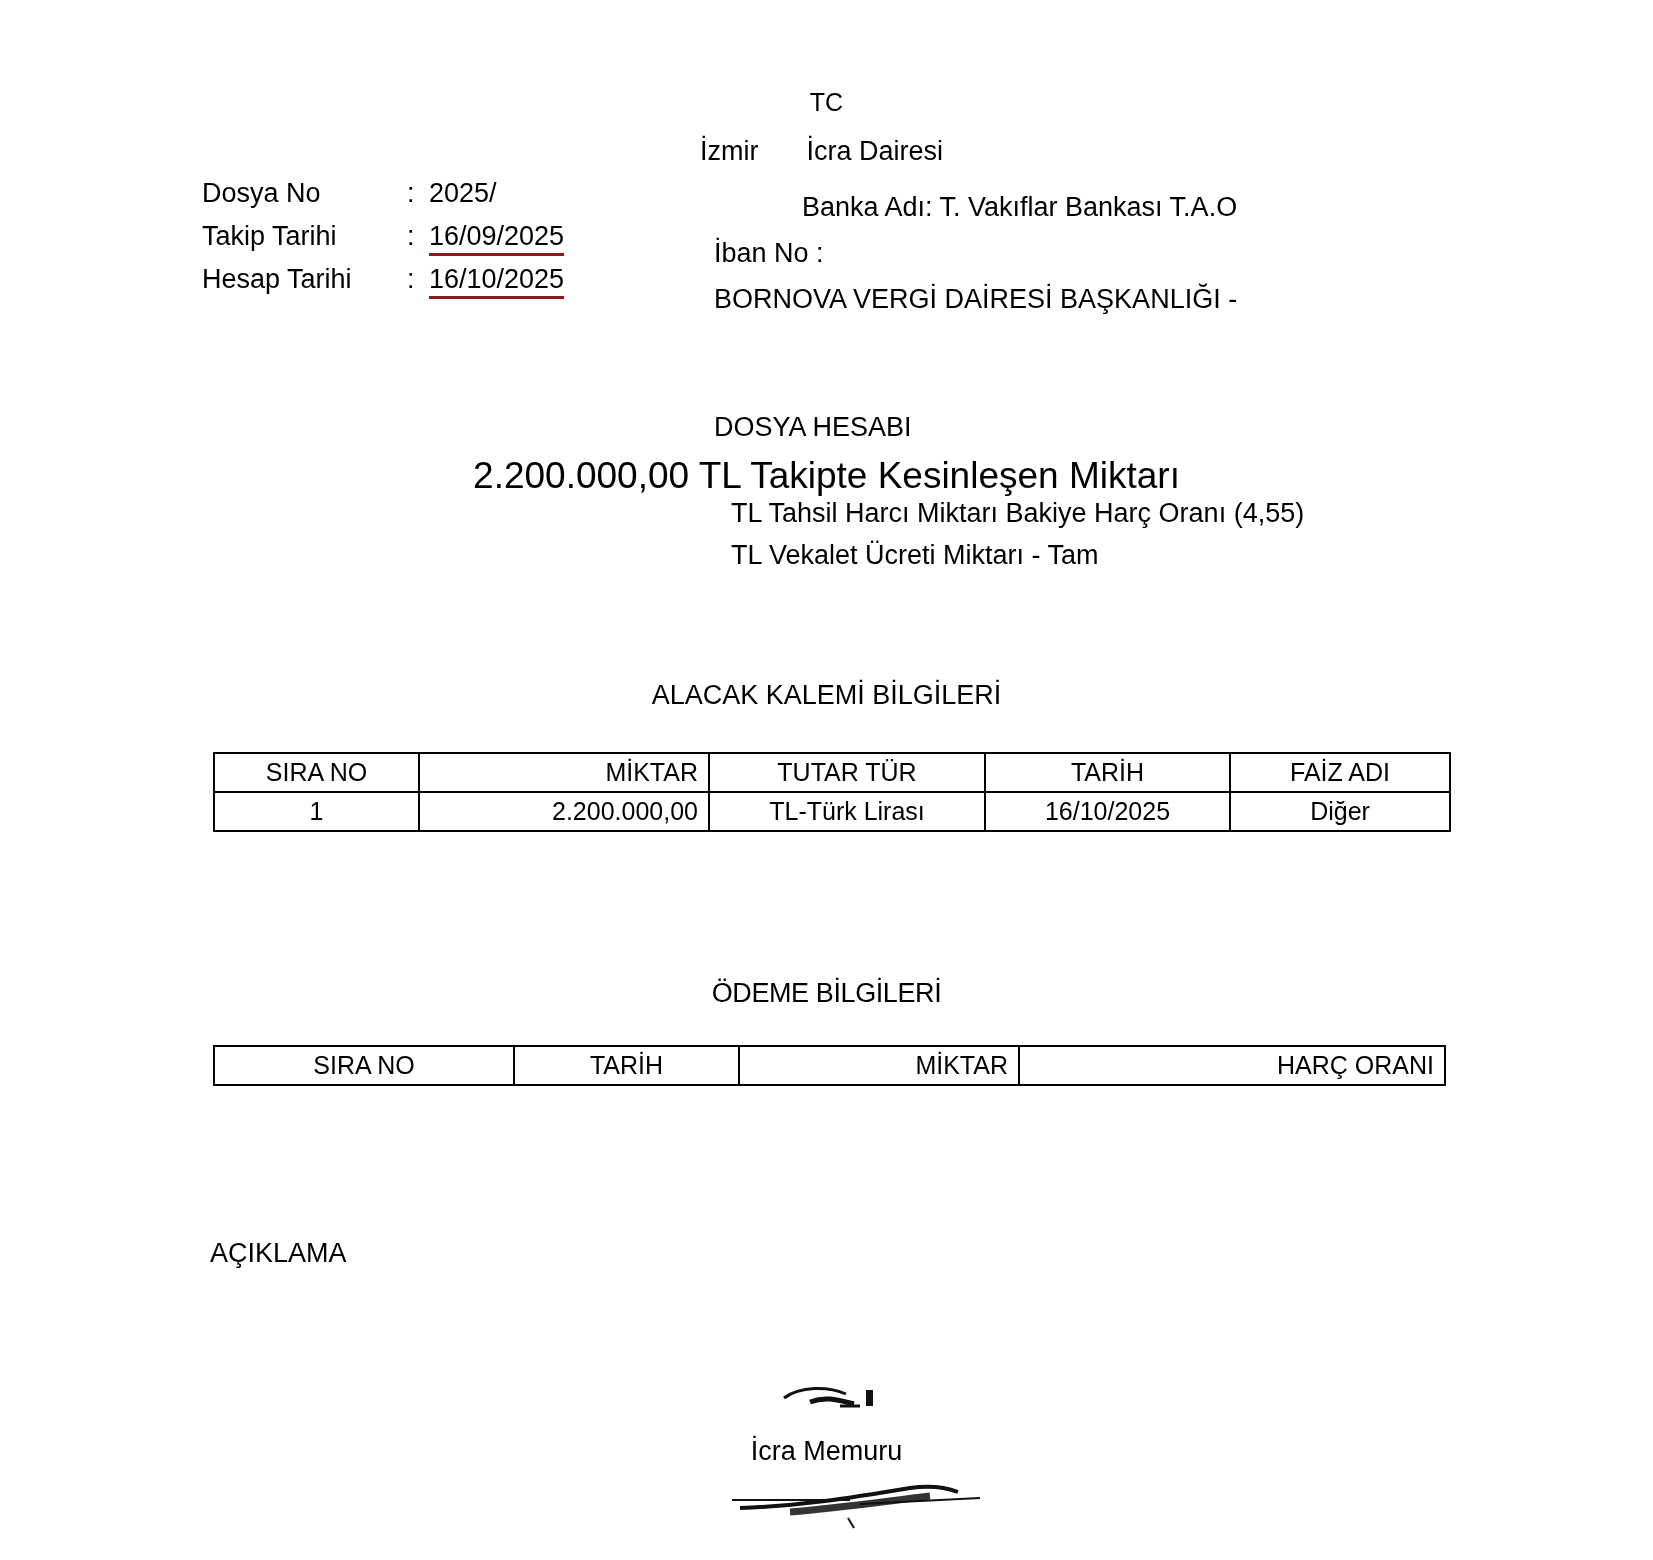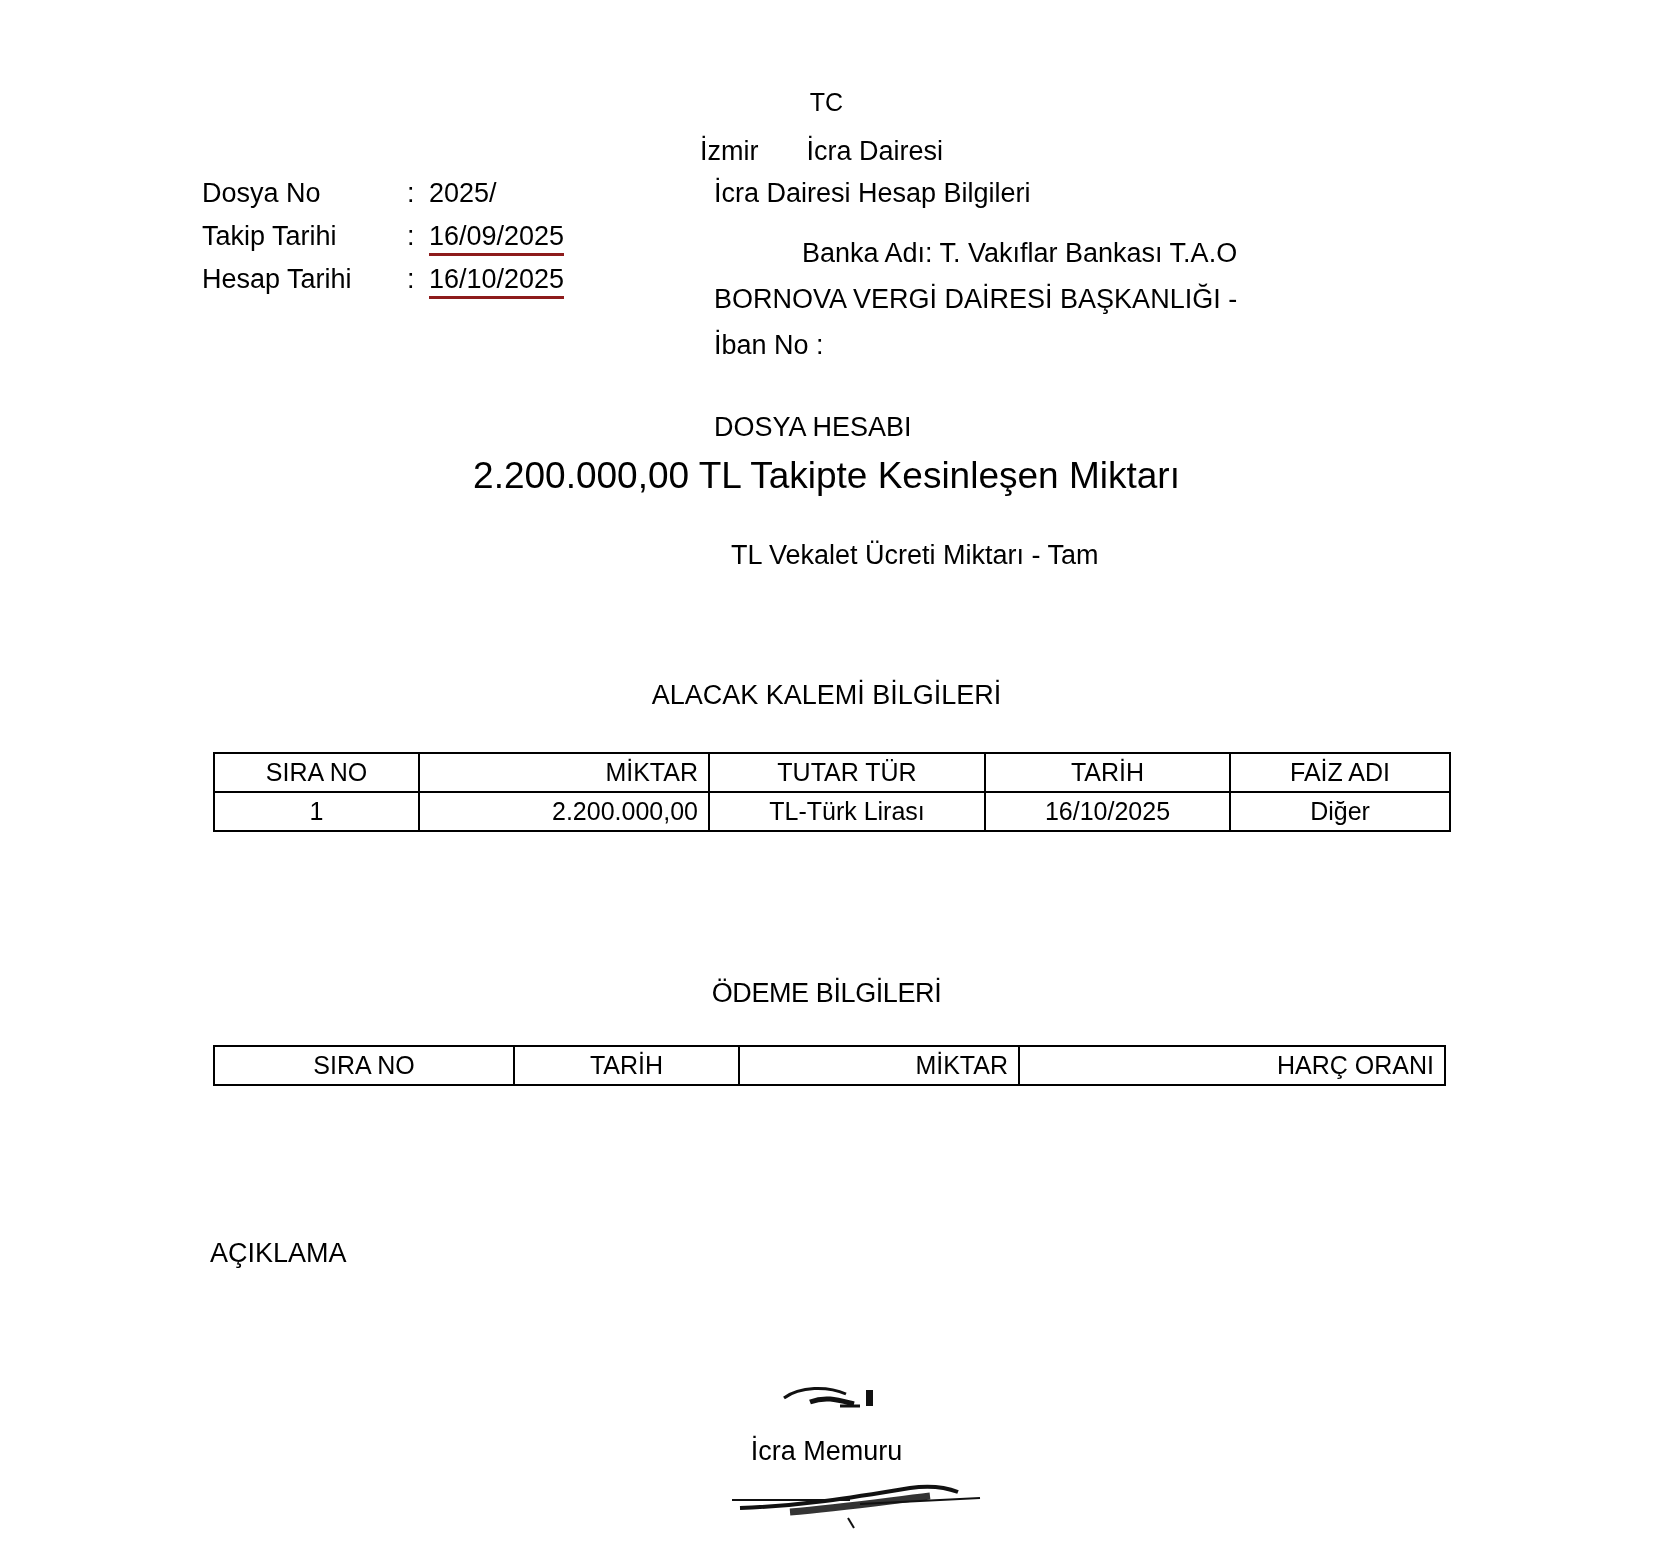--- a/index.html
+++ b/index.html
@@ -220,7 +220,6 @@
   </div>
 
   <div class="info-block">
-    <div class="il">İcra Dairesi Hesap Bilgileri</div>
     <div class="il gap">Banka Adı: T. Vakıflar Bankası T.A.O</div>
     <div class="il">BORNOVA VERGİ DAİRESİ BAŞKANLIĞI -</div>
     <div class="il">İban No :</div>

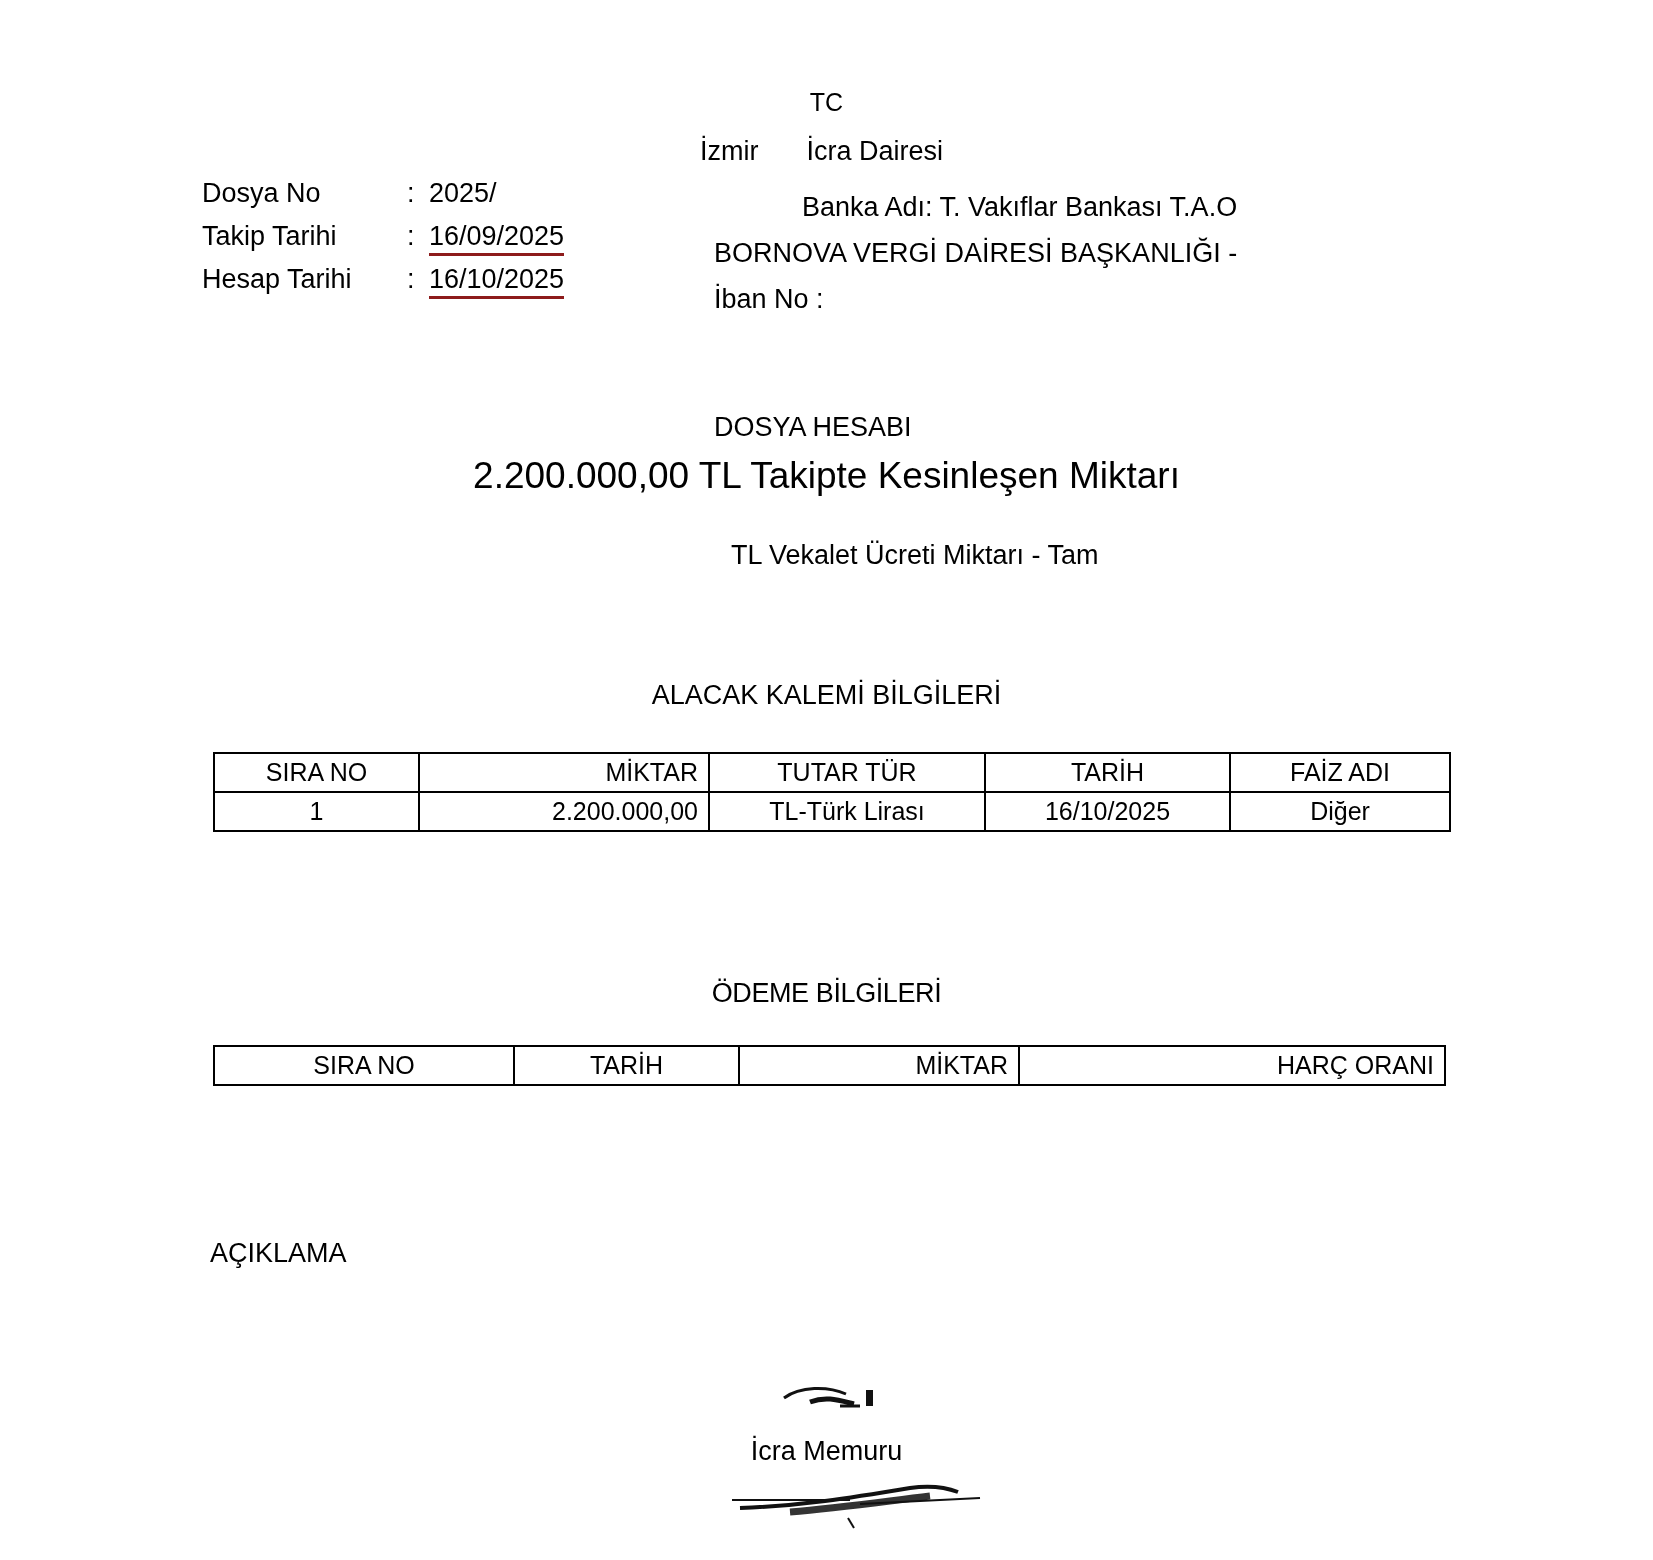--- a/index.html
+++ b/index.html
@@ -221,8 +221,8 @@
 
   <div class="info-block">
     <div class="il gap">Banka Adı: T. Vakıflar Bankası T.A.O</div>
+    <div class="il">İban No :</div>
     <div class="il">BORNOVA VERGİ DAİRESİ BAŞKANLIĞI -</div>
-    <div class="il">İban No :</div>
   </div>
 
   <div class="hesabi">DOSYA HESABI</div>

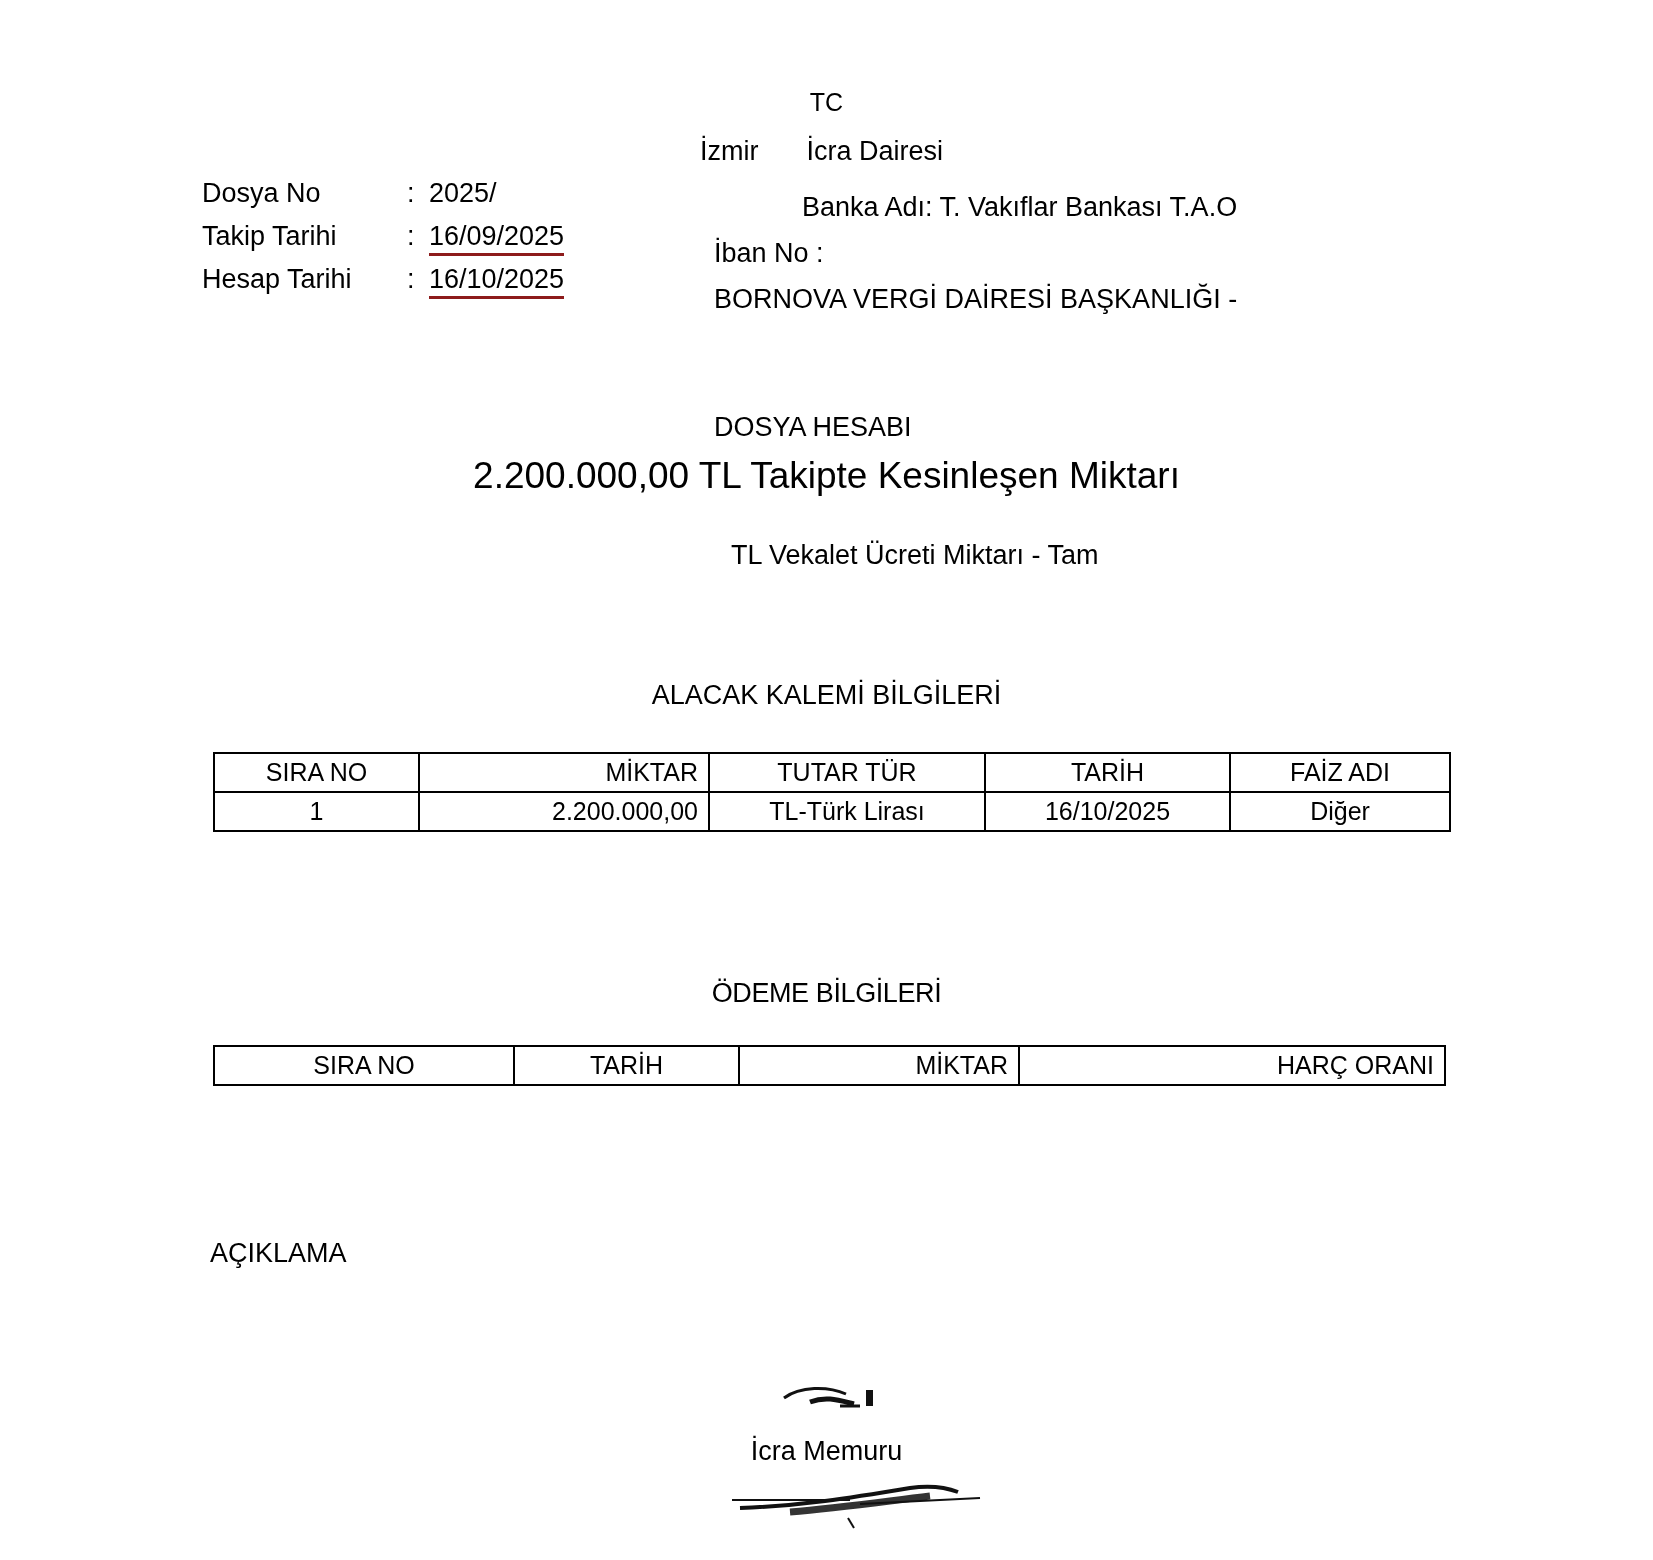--- a/index.html
+++ b/index.html
@@ -228,6 +228,7 @@
   <div class="hesabi">DOSYA HESABI</div>
 
   <div class="amount-line">2.200.000,00 TL Takipte Kesinleşen Miktarı</div>
+  <div class="sub-line-1">TL Tahsil Harcı Miktarı  Bakiye Harç Oranı (4,55)</div>
   <div class="sub-line-2">TL Vekalet Ücreti Miktarı - Tam</div>
 
   <div class="section-title" id="alacak-title">ALACAK KALEMİ BİLGİLERİ</div>

